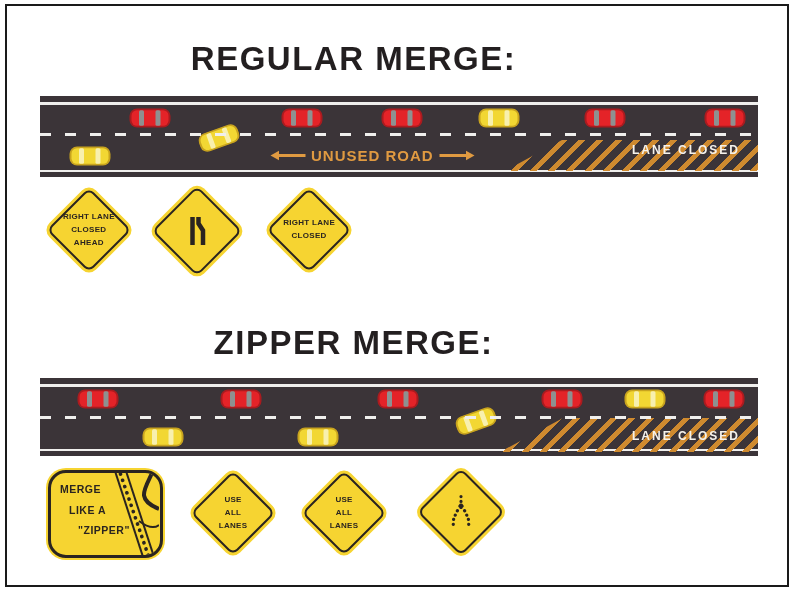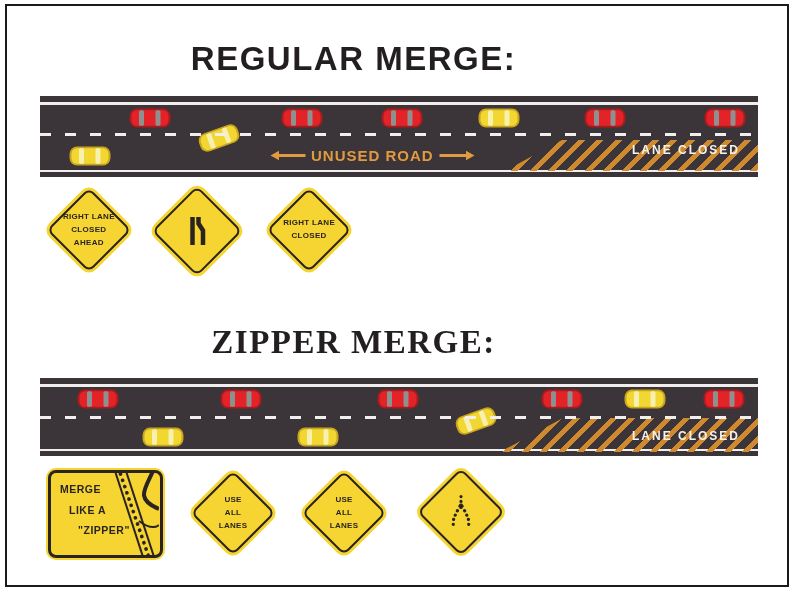--- a/index.html
+++ b/index.html
@@ -18,7 +18,7 @@
   .big-title{position:absolute;left:0;width:707px;text-align:center;
     font-size:33px;font-weight:700;letter-spacing:1.5px;color:var(--title-text);}
   .title-regular{top:40px;}
-  .title-zipper{top:324px;font-family:Liberation Serif, serif;}
+  .title-zipper{top:324px;}
 
   .road{position:absolute;left:40px;width:718px;background:var(--road-asphalt);overflow:hidden;}
   .road-1{top:96px;height:81px;}

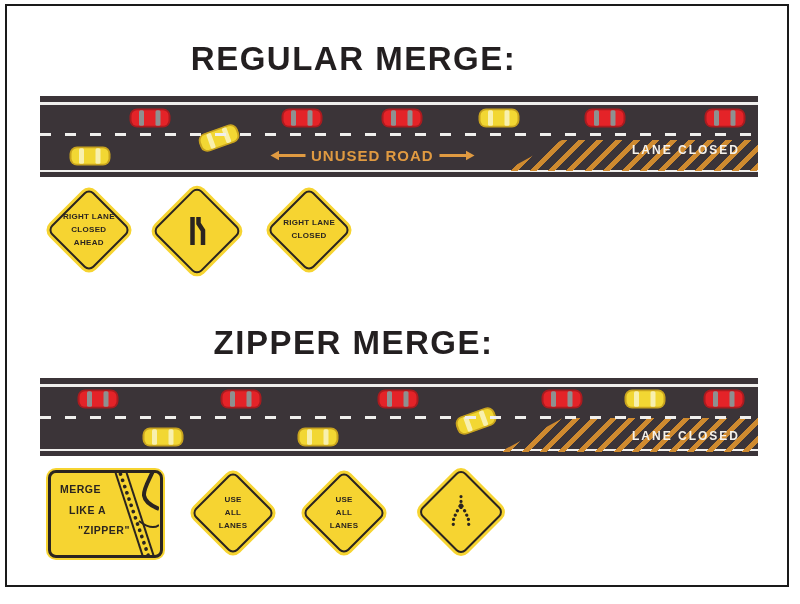--- a/index.html
+++ b/index.html
@@ -68,7 +68,7 @@
   .sign-r2-4{left:430px;top:481px;}
 
   .rect-sign{position:absolute;left:48px;top:470px;width:115px;height:88px;
-    background:var(--sign-yellow);border:3px solid var(--sign-border);border-radius:8px;
+    background:var(--sign-yellow);border:3px solid var(--sign-border);border-radius:18px;
     box-shadow:0 0 0 2px var(--sign-yellow);overflow:hidden;}
   .rect-sign-text{position:absolute;left:9px;top:11px;font-size:10.5px;font-weight:700;
     color:var(--sign-text);letter-spacing:0.5px;line-height:1;}

